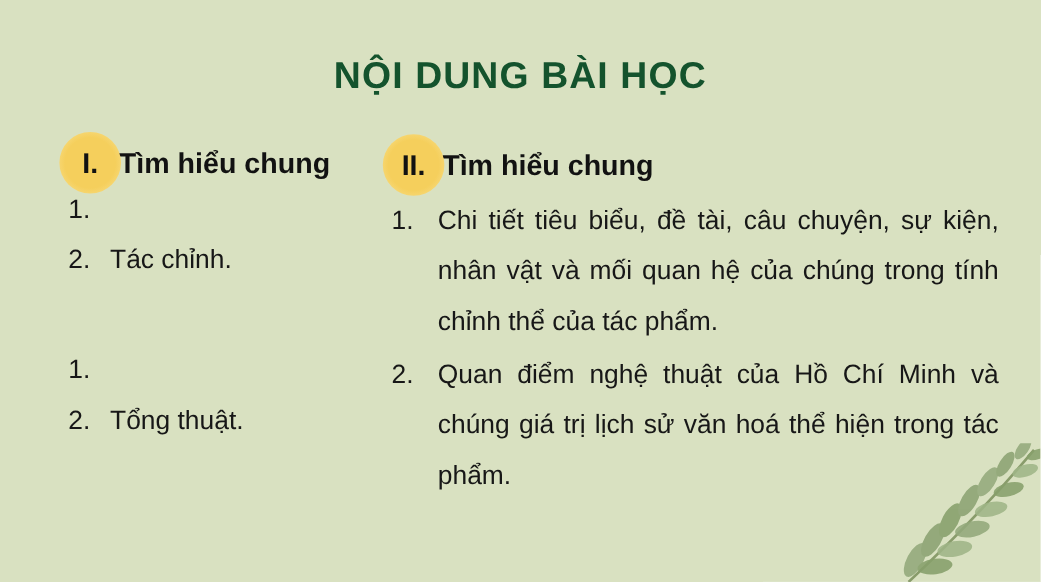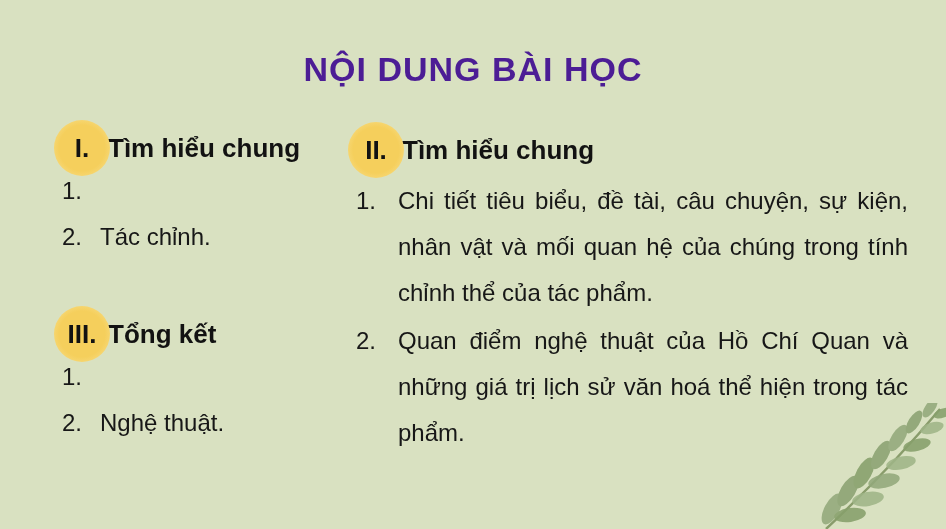--- a/index.html
+++ b/index.html
@@ -14,7 +14,7 @@
     position:absolute;top:50px;left:0;width:100%;
     margin:0;text-align:center;
     font-size:34px;font-weight:bold;letter-spacing:1px;
-    color:#4c1d95;
+    color:#14532d;
   }
   .col{position:absolute;}
   .left-col{left:62px;top:128px;width:290px;}

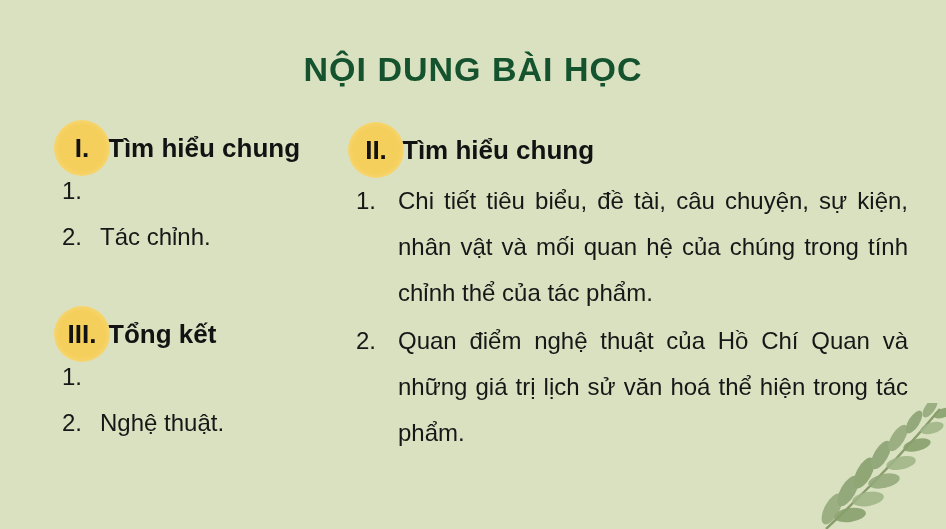--- a/index.html
+++ b/index.html
@@ -86,13 +86,6 @@
     </div>
 
     <div class="sec sec-gap">
-      <div class="sec-heading">
-        <span class="badge">
-          <span class="badge-circle"></span>
-          <span class="numeral">III.</span>
-        </span>
-        <span class="sec-title">Tổng kết</span>
-      </div>
       <div class="l-item">
         <span class="item-num">1.</span>
       </div>

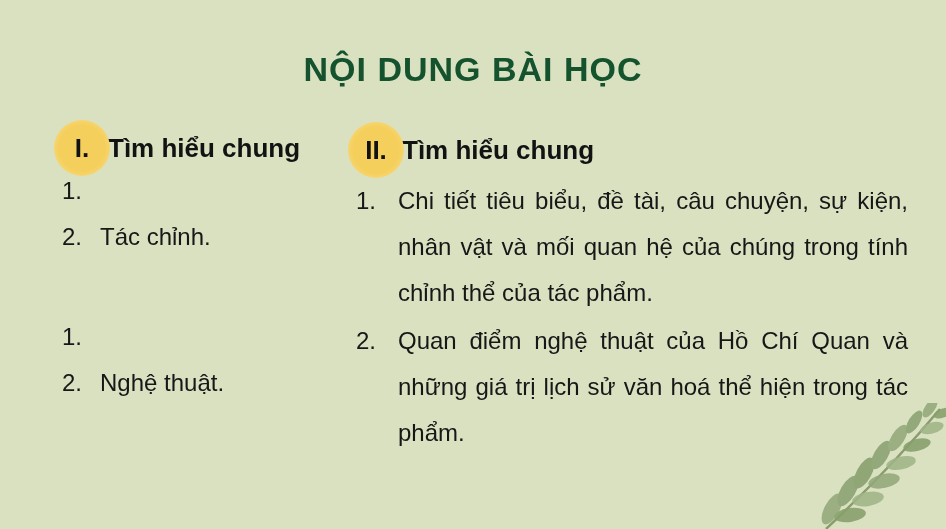--- a/index.html
+++ b/index.html
@@ -115,7 +115,7 @@
         </div>
         <div class="r-item">
           <span class="item-num">2.</span>
-          <span class="item-text">Quan điểm nghệ thuật của Hồ Chí Quan và những giá trị lịch sử văn hoá thể hiện trong tác phẩm.</span>
+          <span class="item-text">Quan điểm nghệ thuật của Hồ Chí Minh và chúng giá trị lịch sử văn hoá thể hiện trong tác phẩm.</span>
         </div>
       </div>
     </div>

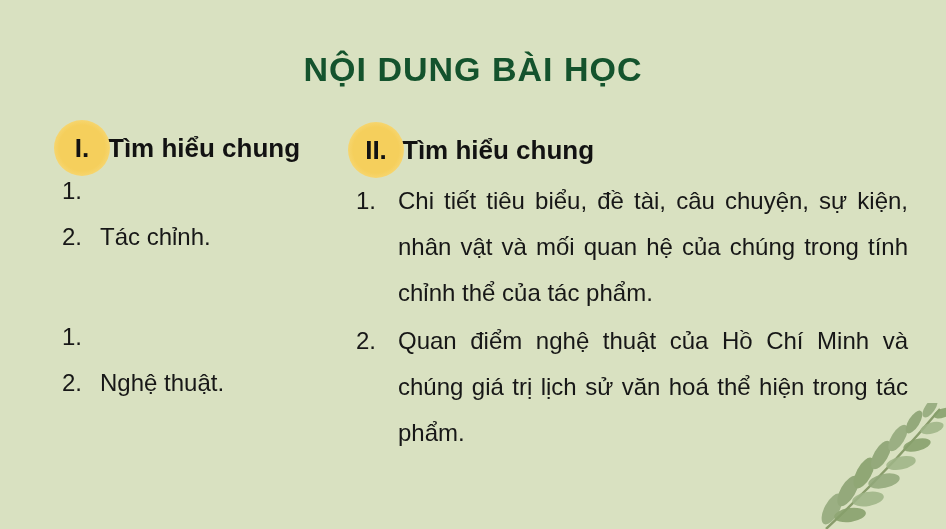--- a/index.html
+++ b/index.html
@@ -91,7 +91,7 @@
       </div>
       <div class="l-item">
         <span class="item-num">2.</span>
-        <span class="item-text">Nghệ thuật.</span>
+        <span class="item-text">Tổng thuật.</span>
       </div>
     </div>
 

